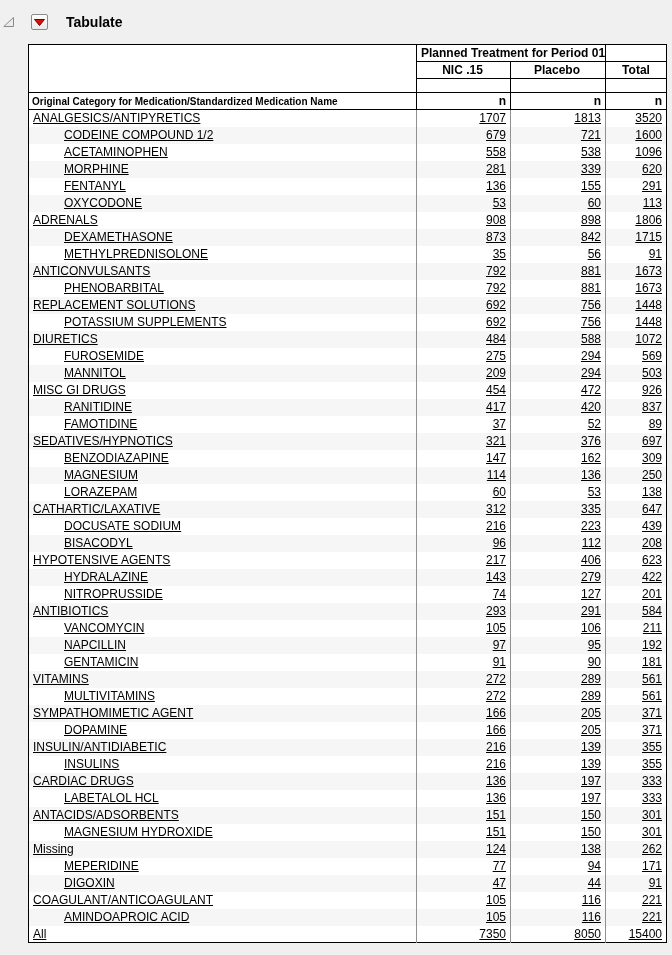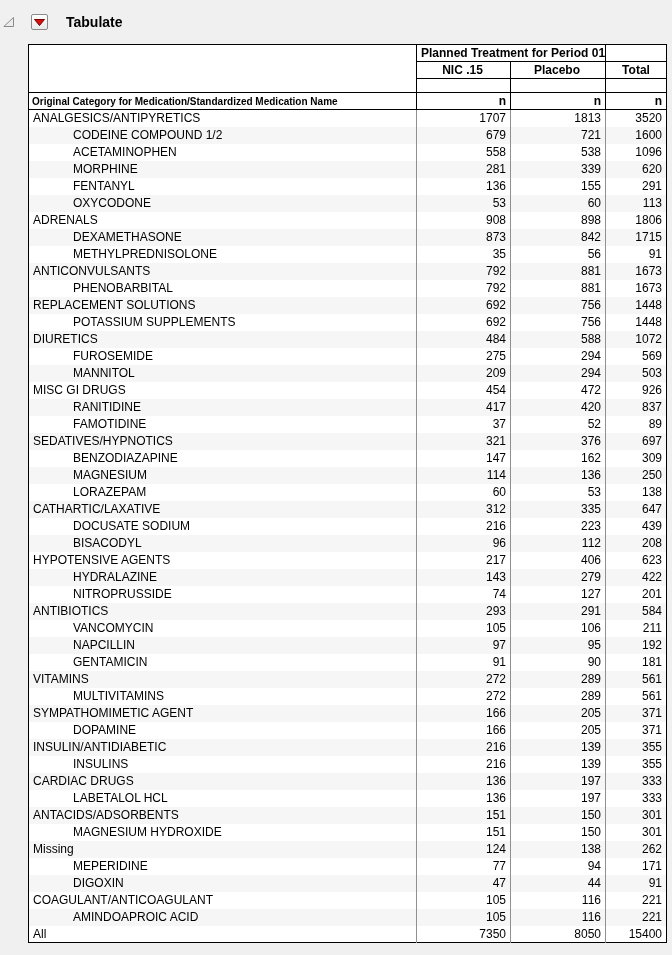--- a/index.html
+++ b/index.html
@@ -73,7 +73,7 @@
   th.stat-head  { text-align: right; padding-right: 4px; }
   td.corner     { border: 1px solid #000; }
 
-  tbody tr { height: 17px; }
+  tbody tr { height: 17px; text-decoration: underline; }
   tbody tr.stripe { background: #F6F6F7; }
   tbody td {
     white-space: nowrap;

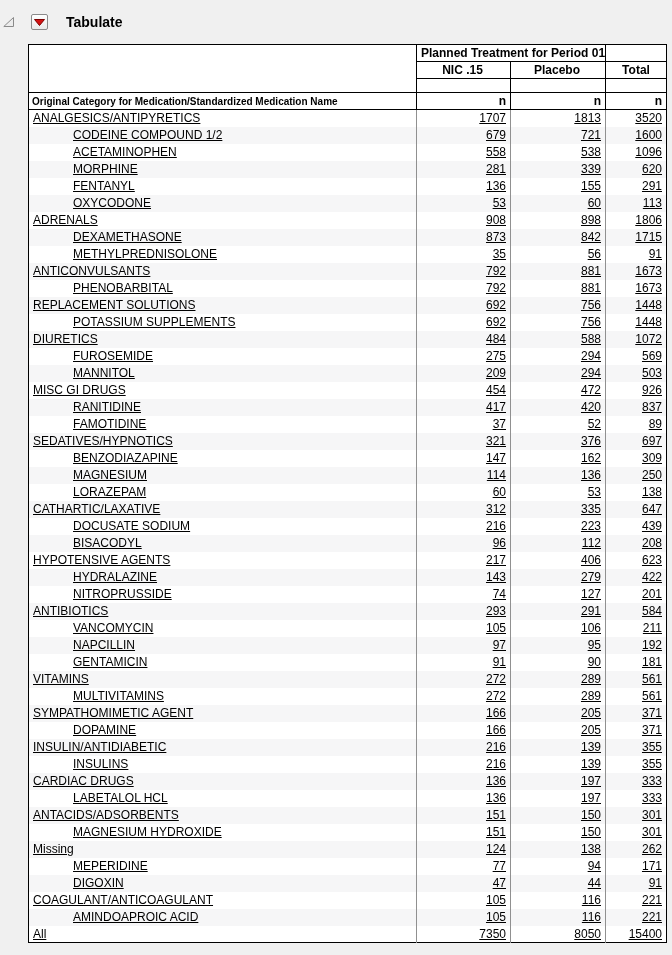--- a/index.html
+++ b/index.html
@@ -82,7 +82,7 @@
     vertical-align: middle;
   }
   tbody td.lbl { padding-left: 4px; }
-  tbody td.lbl.indent { padding-left: 44px; }
+  tbody td.lbl.indent { padding-left: 35px; }
   tbody td.num {
     text-align: right;
     padding-right: 4px;

